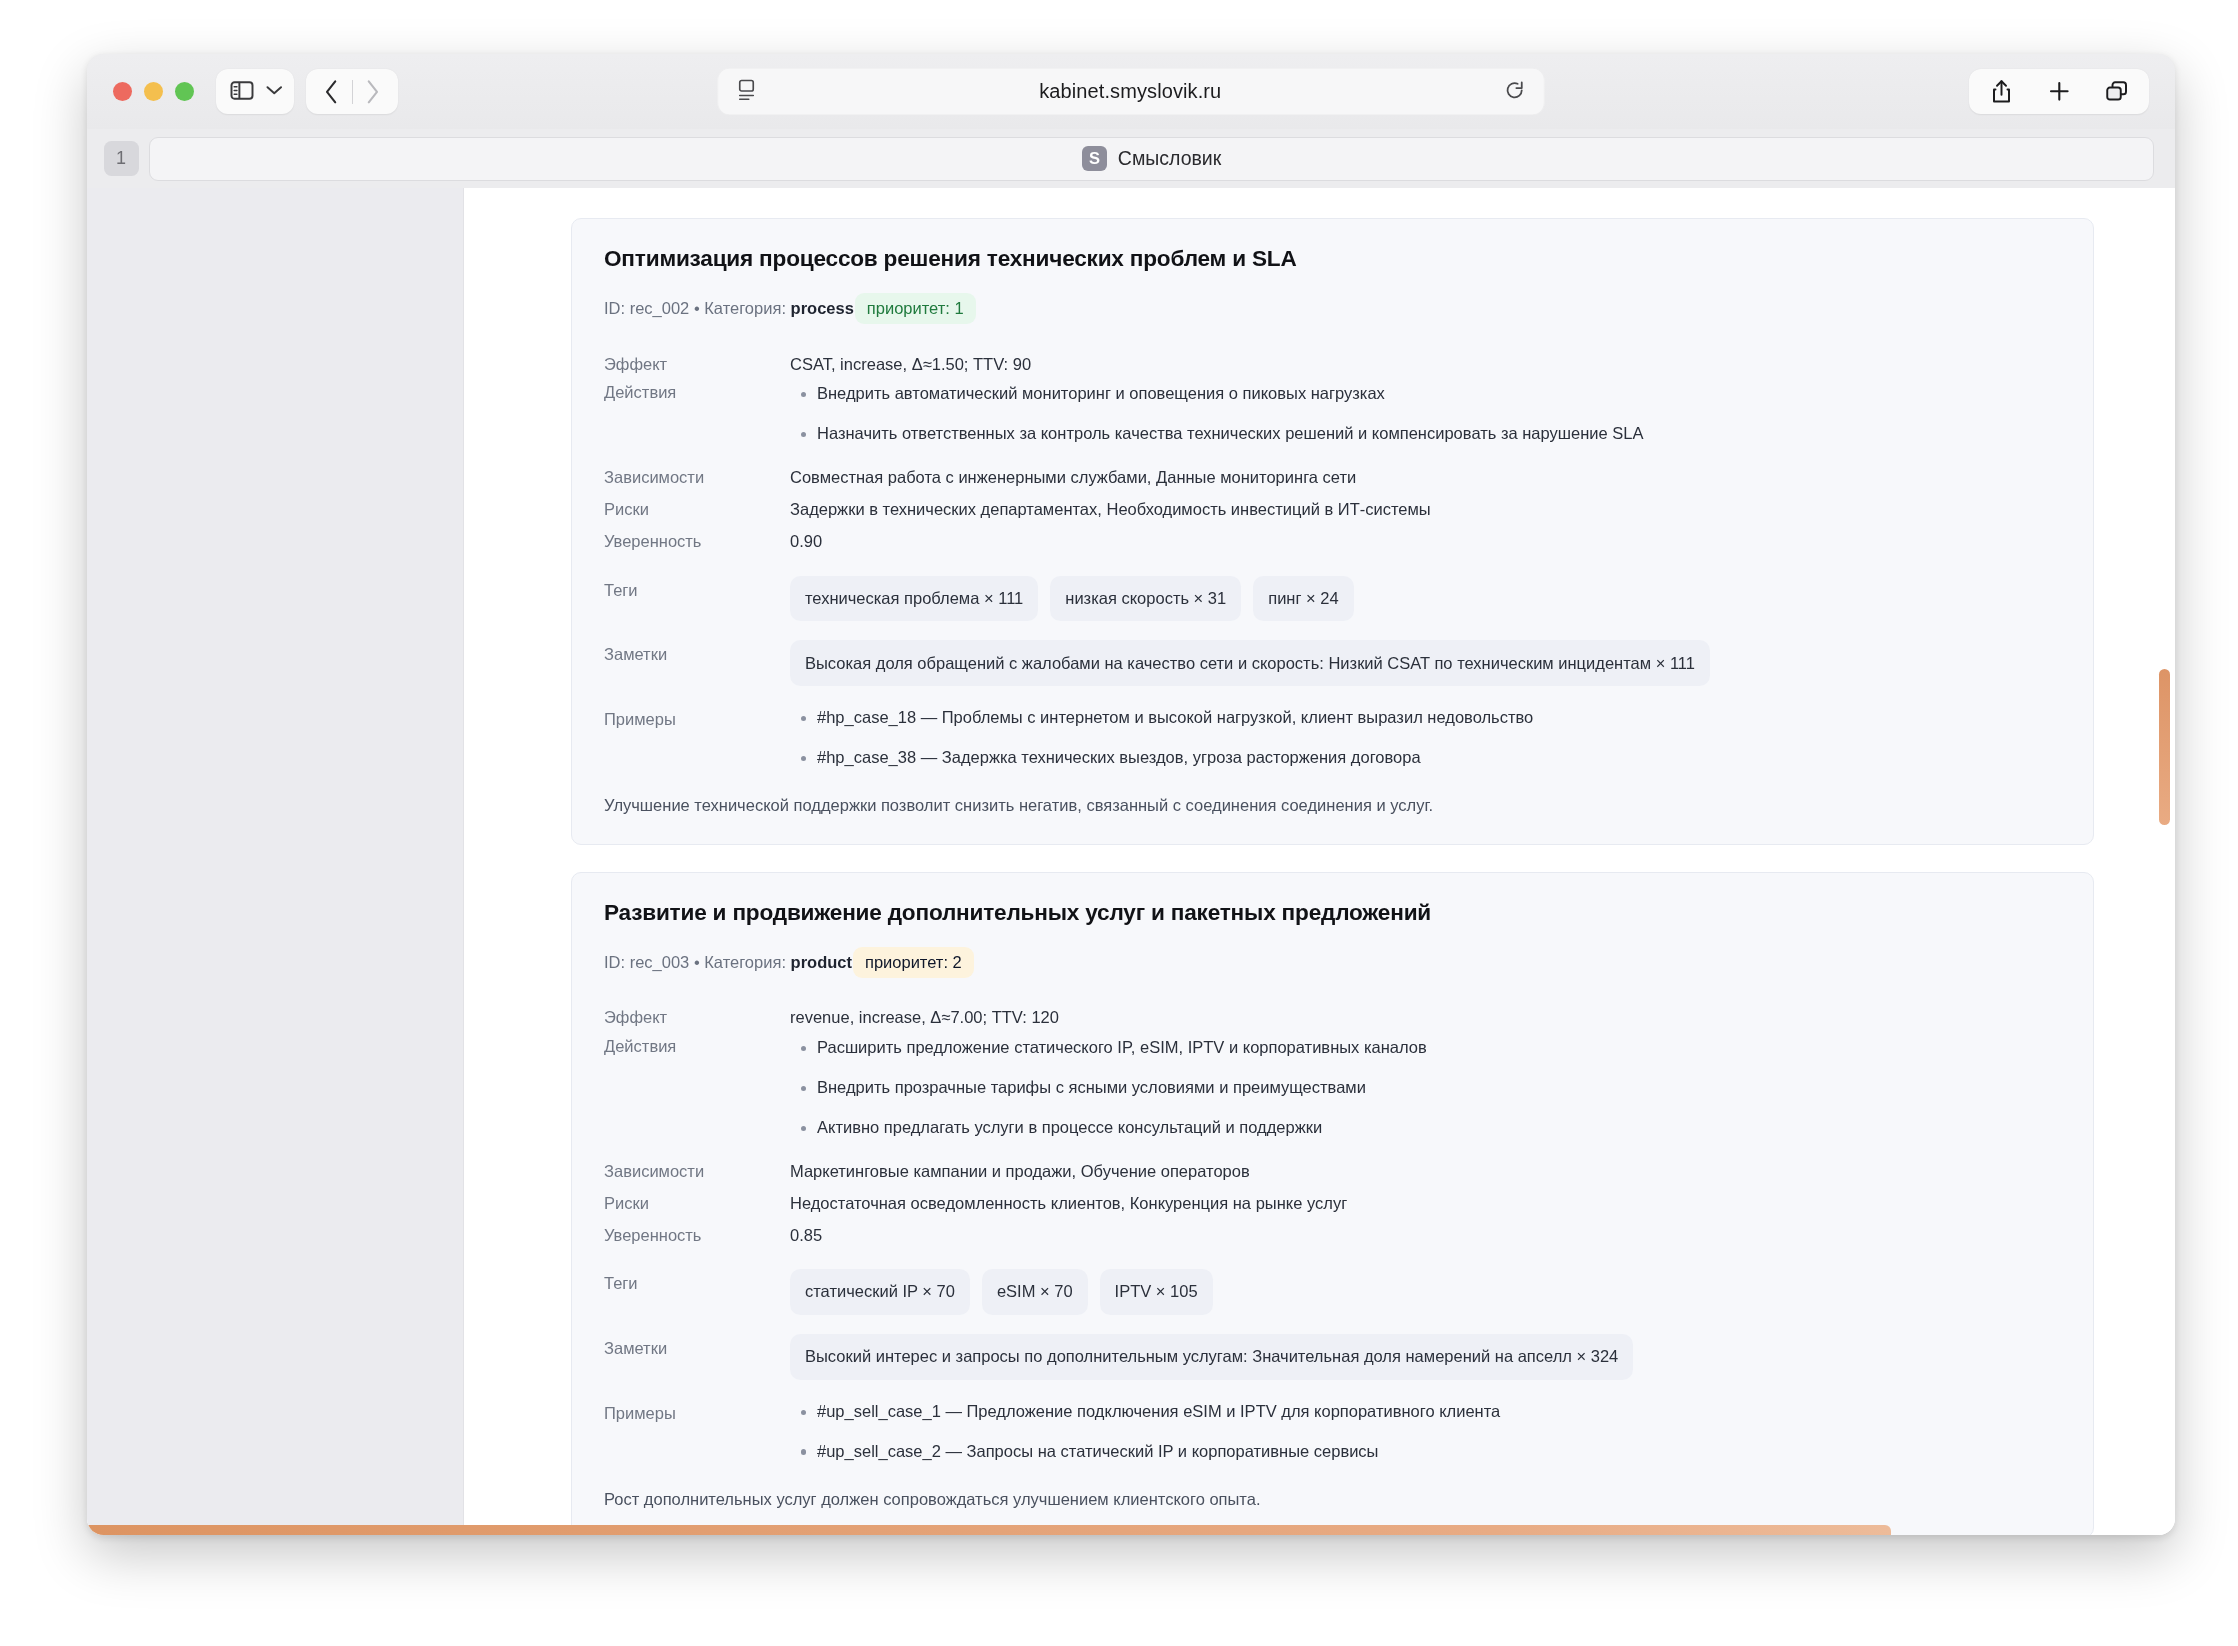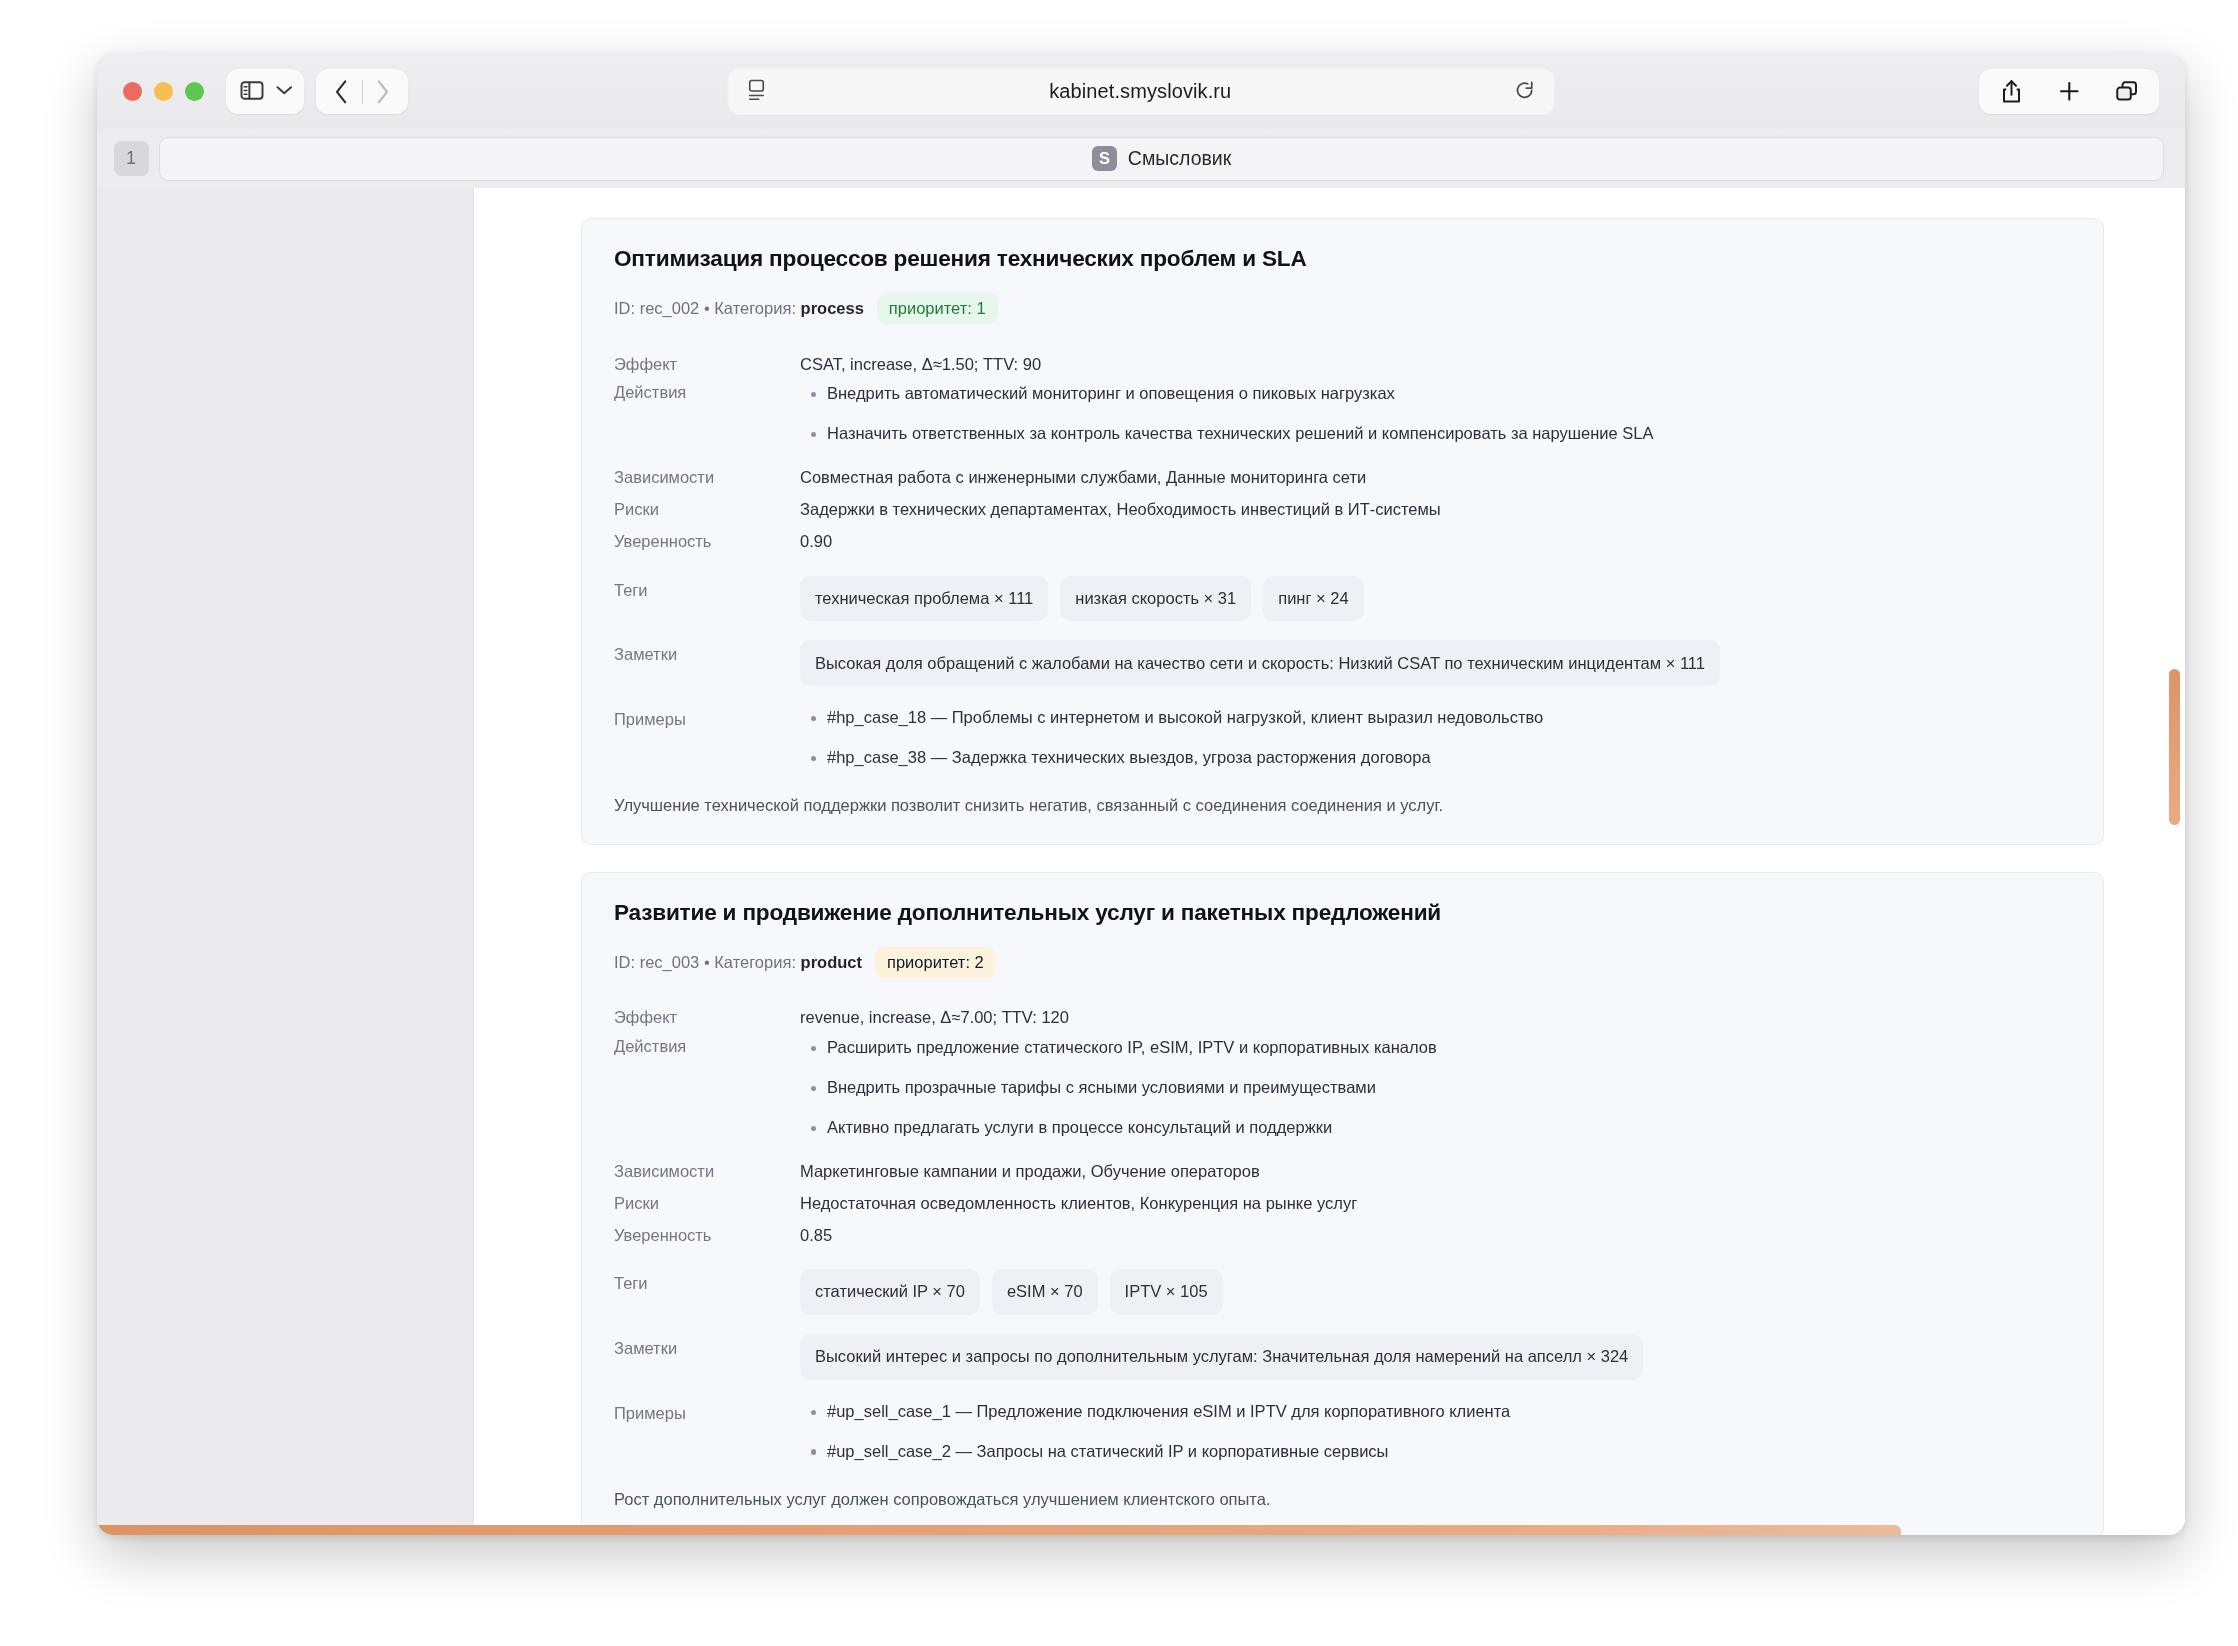--- a/index.html
+++ b/index.html
@@ -24,7 +24,7 @@
   
   .window {
     position: absolute;
-    left: 97px;
+    left: 87px;
     top: 54px;
     width: 2088px;
     height: 1481px;

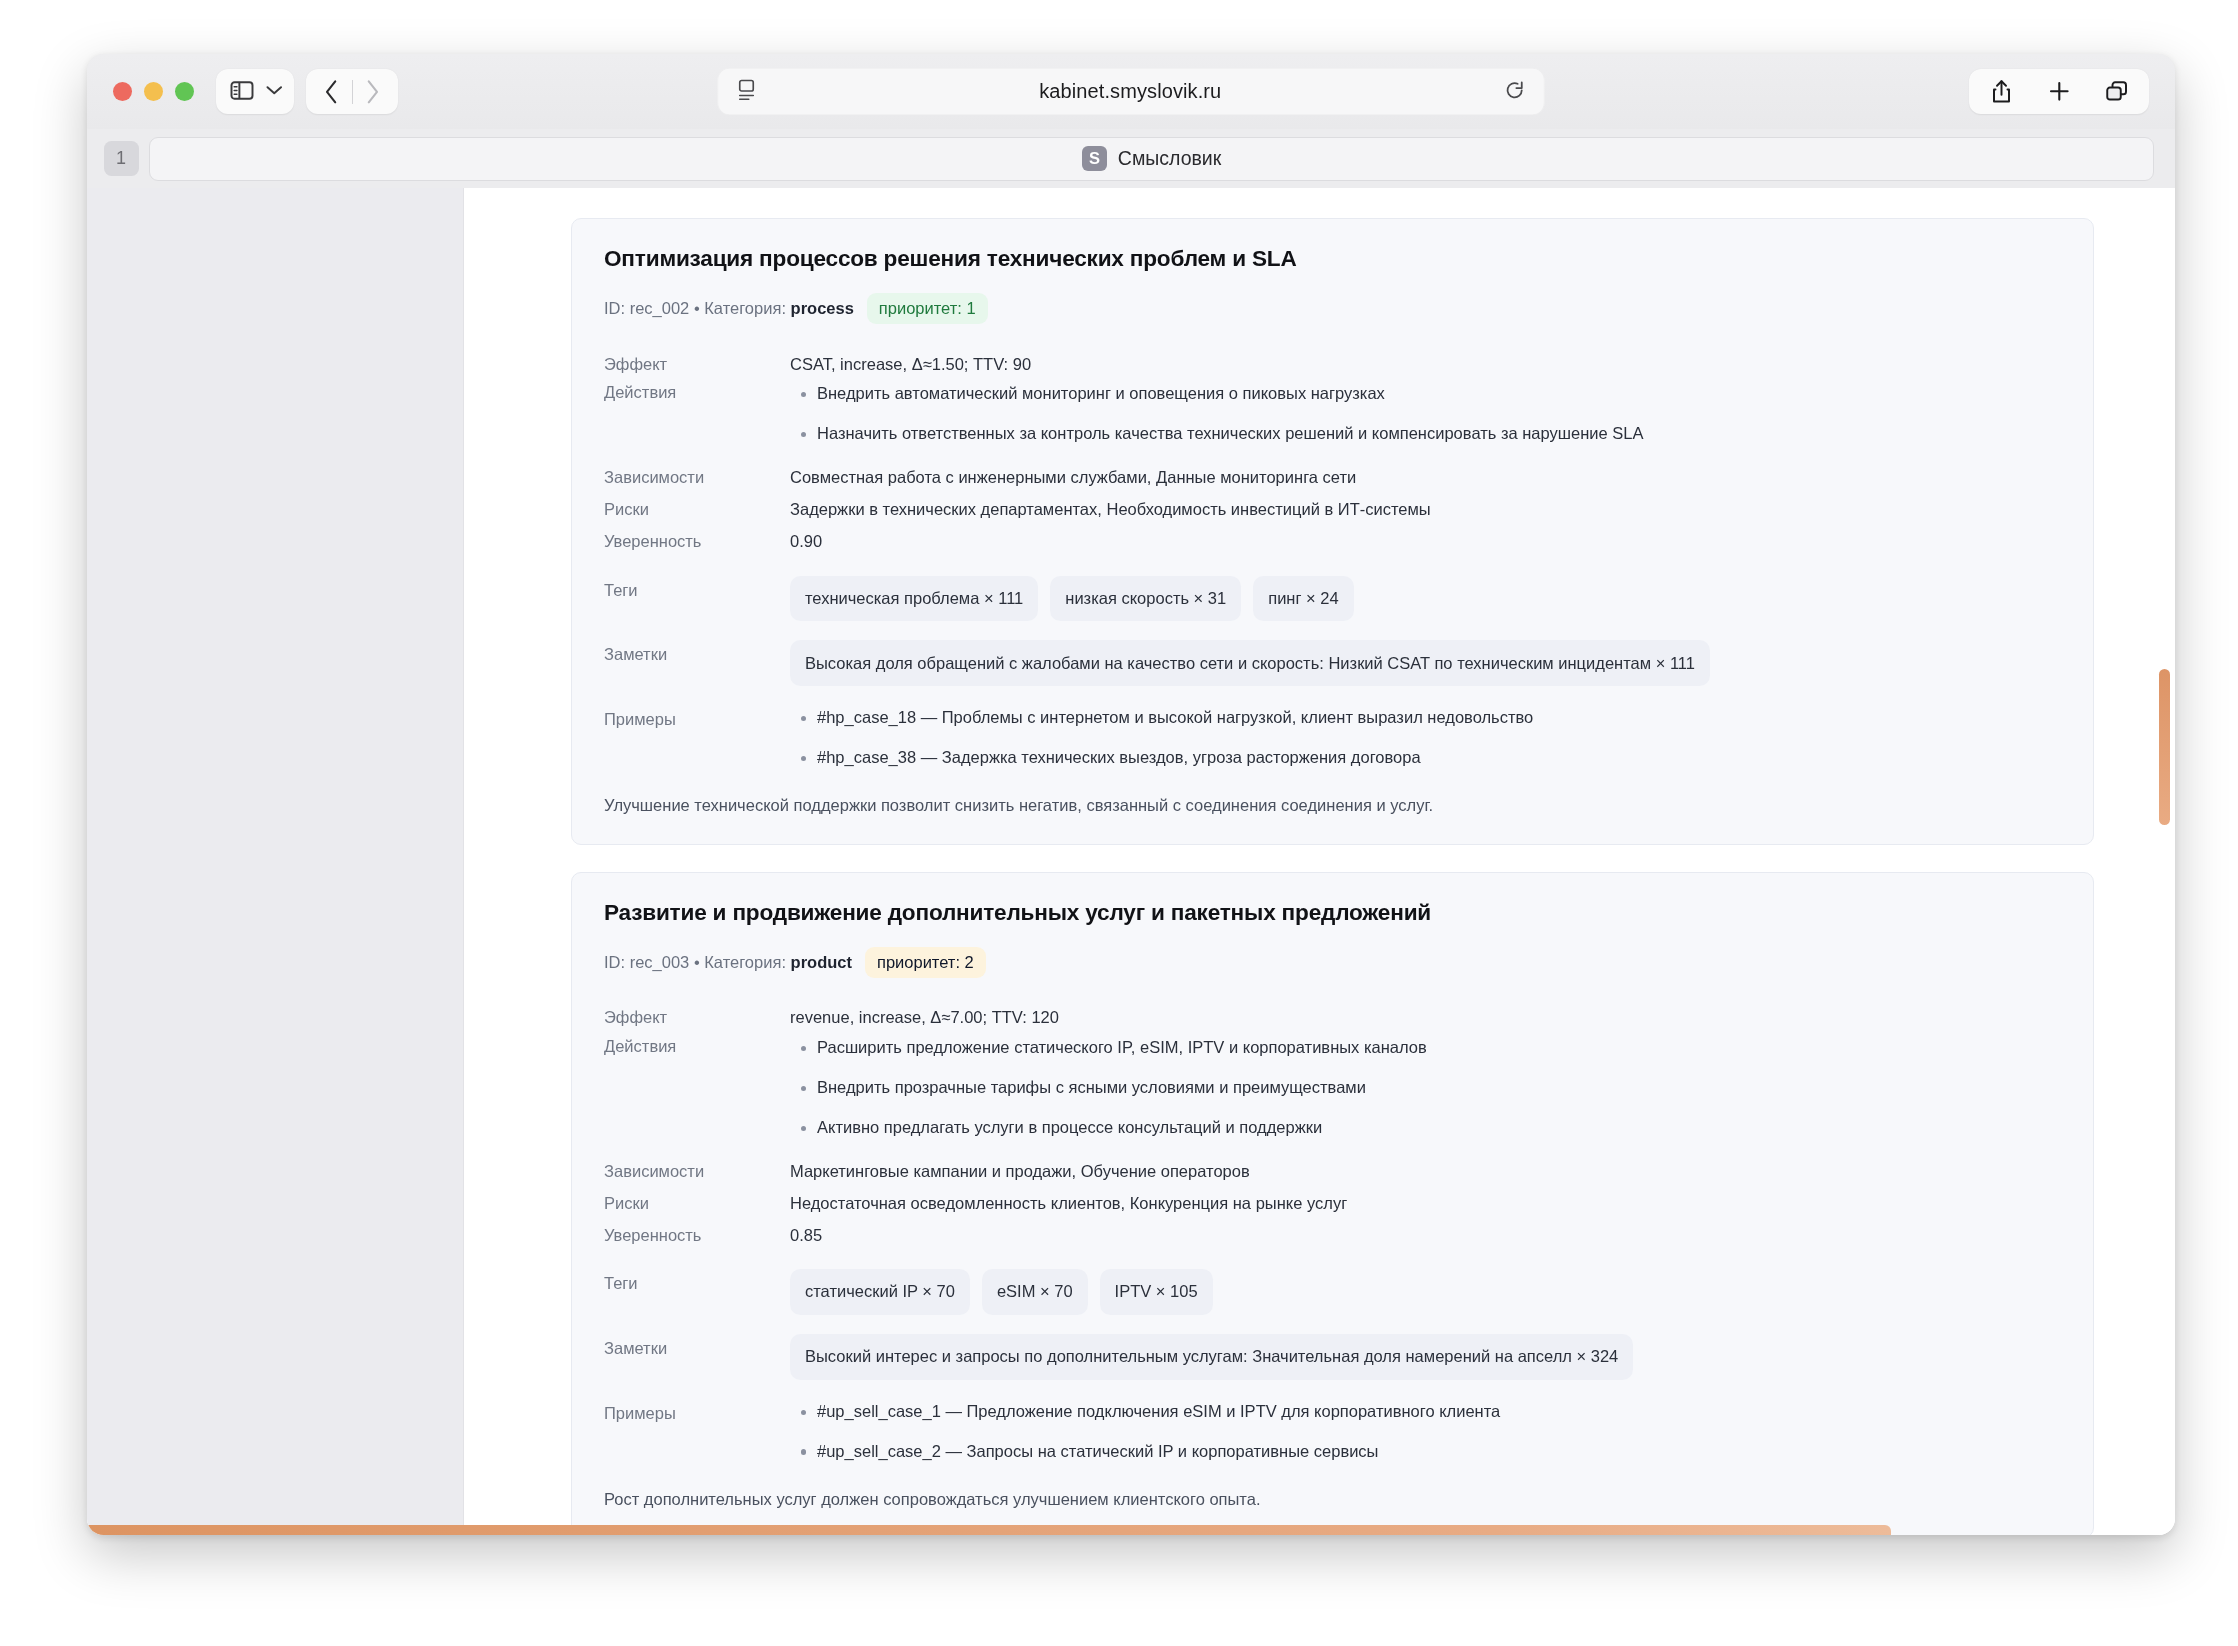--- a/index.html
+++ b/index.html
@@ -204,7 +204,7 @@
   .meta-row {
     display: flex;
     align-items: center;
-    gap: 13px;
+    gap: 1px;
     margin-bottom: 25.6px;
   }
   .meta-text {

